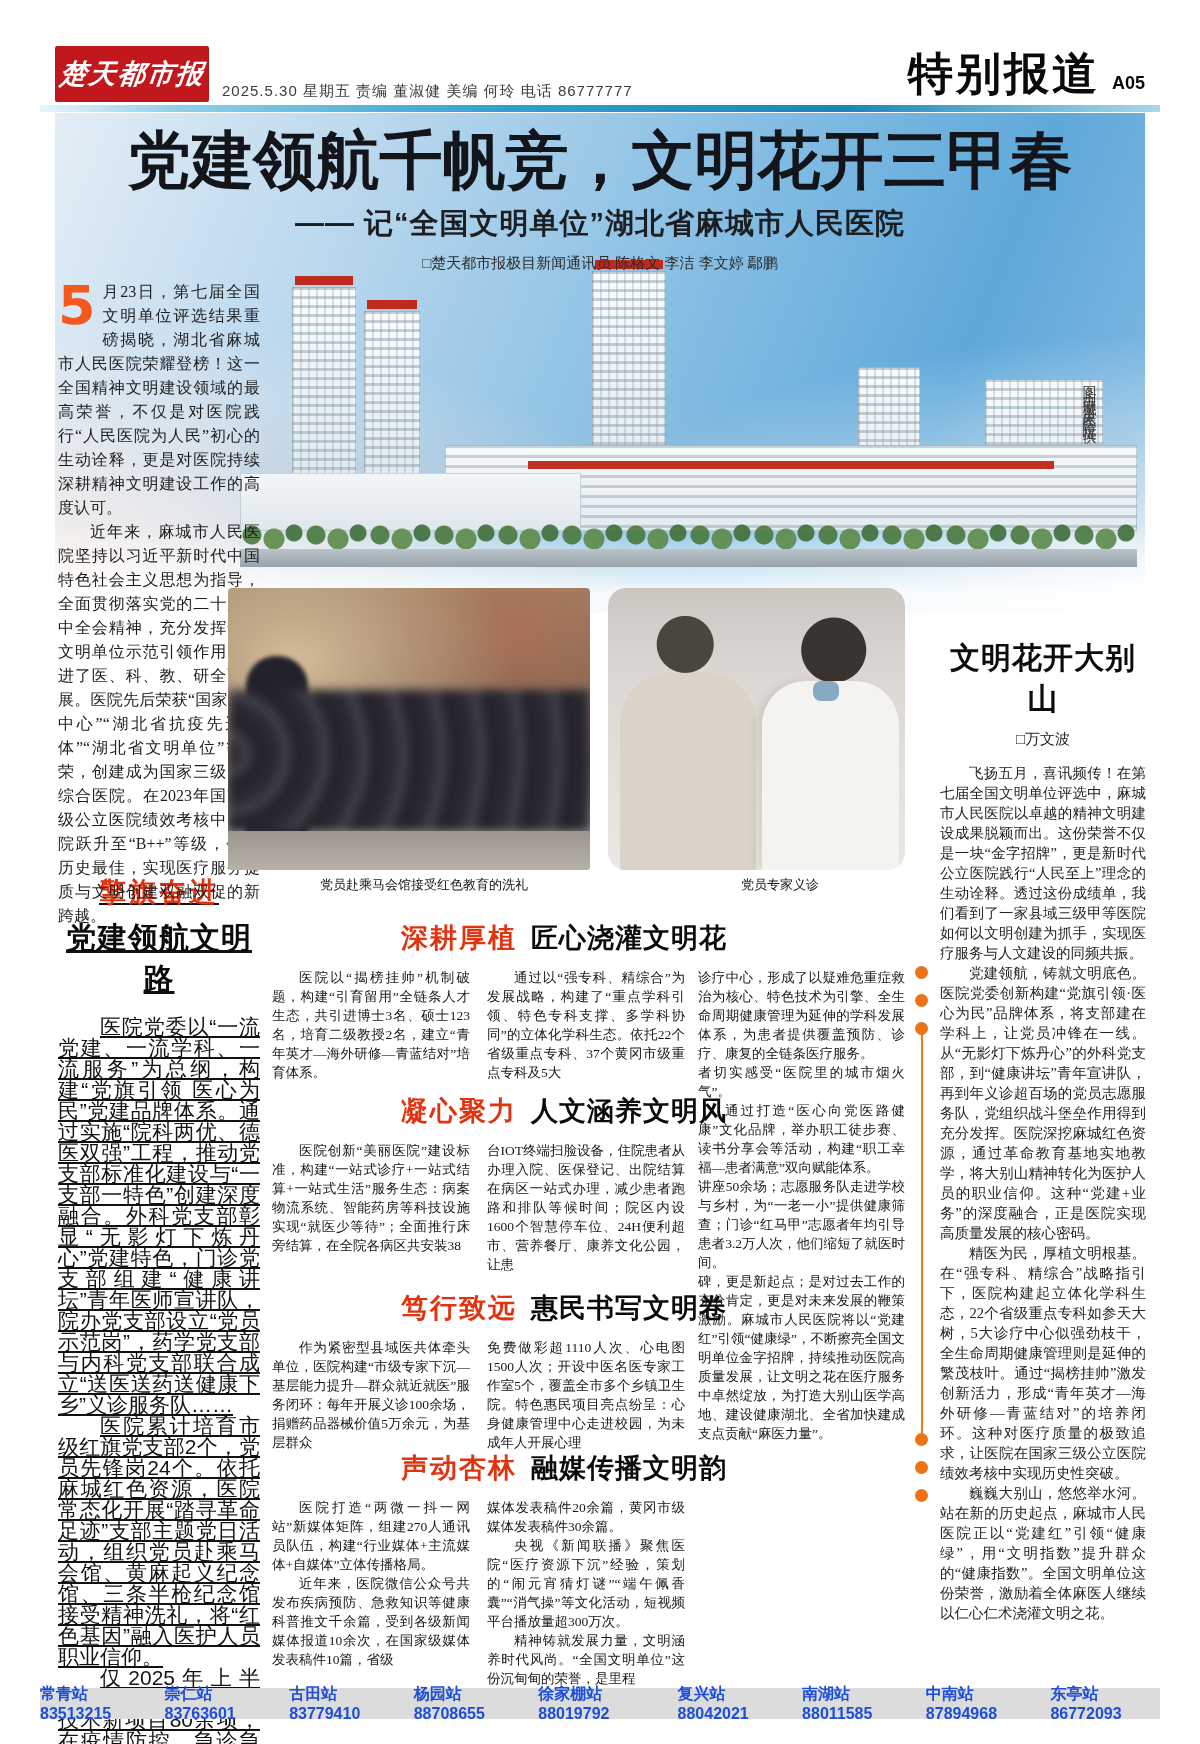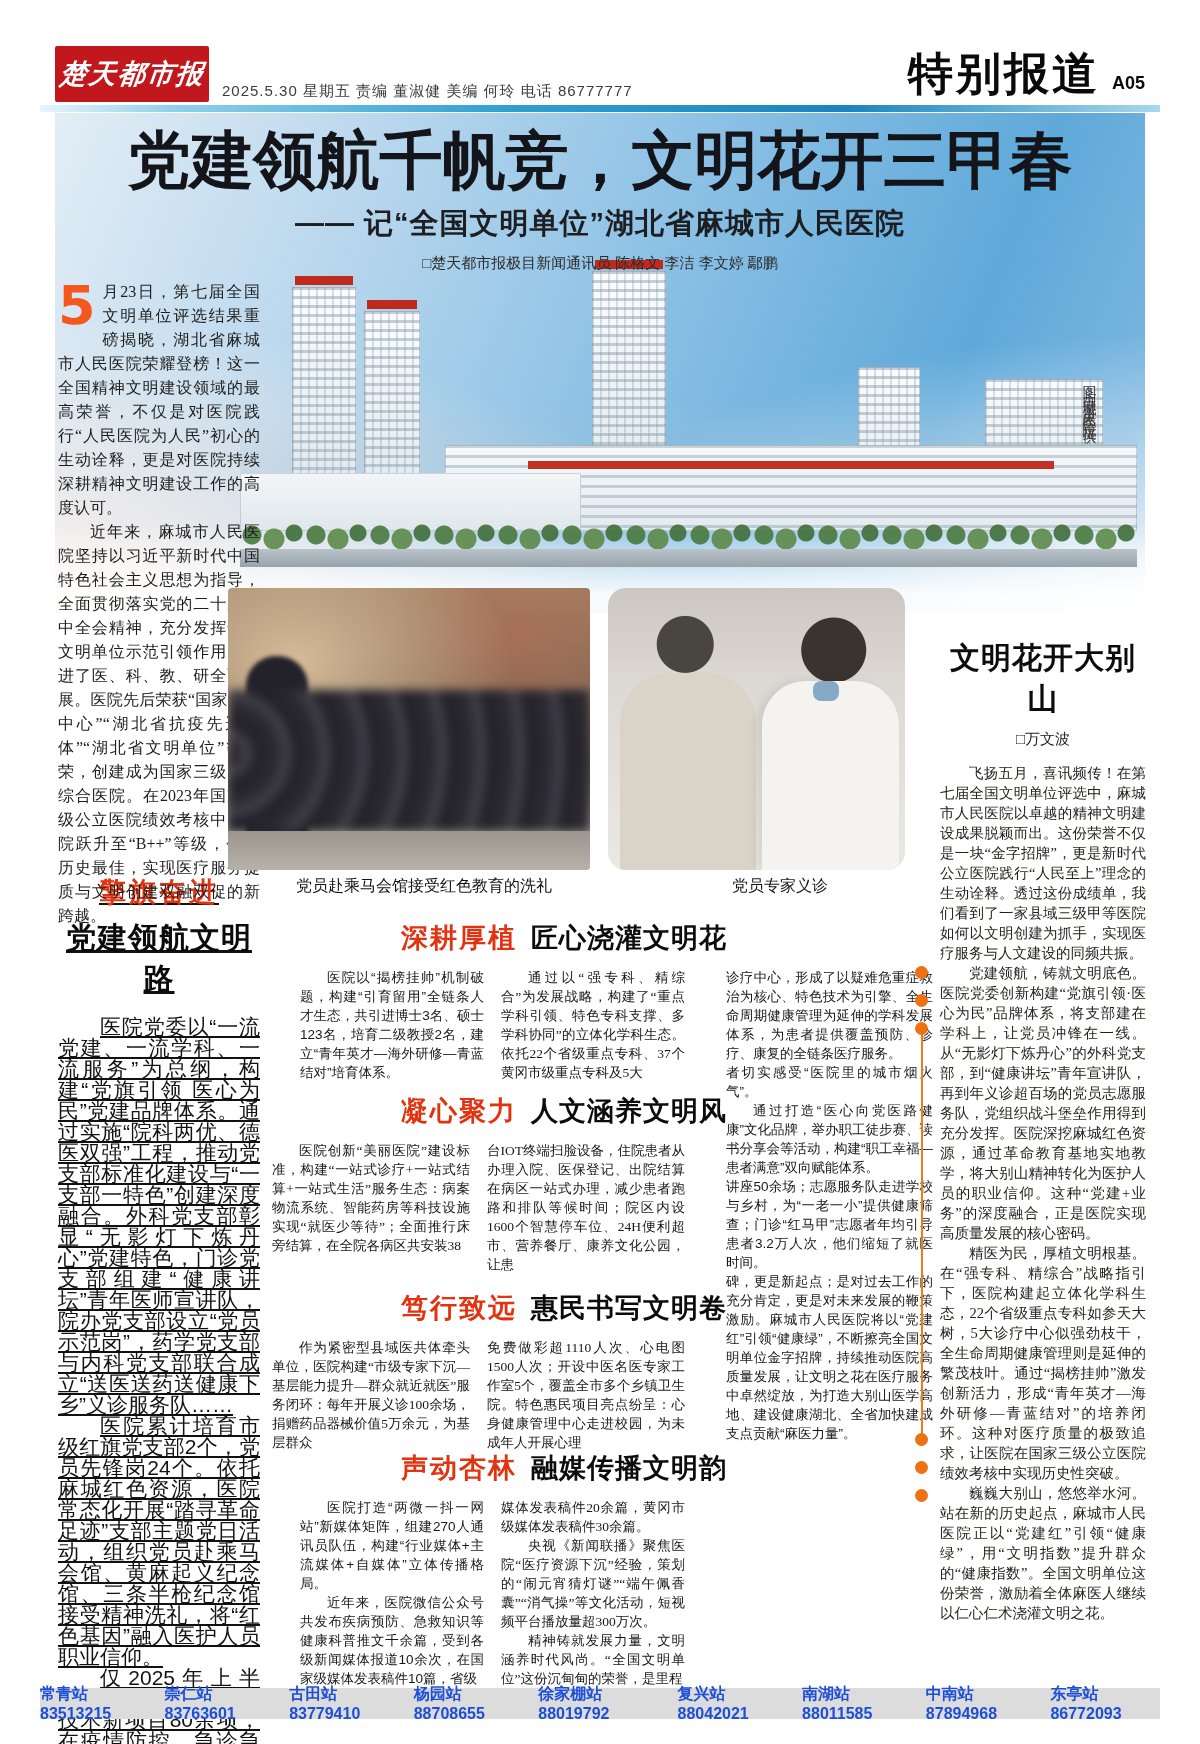--- a/index.html
+++ b/index.html
@@ -92,7 +92,7 @@
   .photoR .patient{position:absolute;left:4%;width:46%;top:30%;bottom:0;background:#dad3c8;
      border-radius:50px 50px 0 0;}
   .photoR .mask{position:absolute;left:69%;top:33%;width:26px;height:20px;border-radius:8px;background:#87a9c4;}
-  .cap{position:absolute;top:876px;font-size:16px;color:#141414;text-align:center;z-index:9;}
+  .cap{position:absolute;top:876px;font-size:13px;color:#141414;text-align:center;z-index:9;}
   .capL{left:238px;width:372px;}
   .capR{left:640px;width:280px;}
   

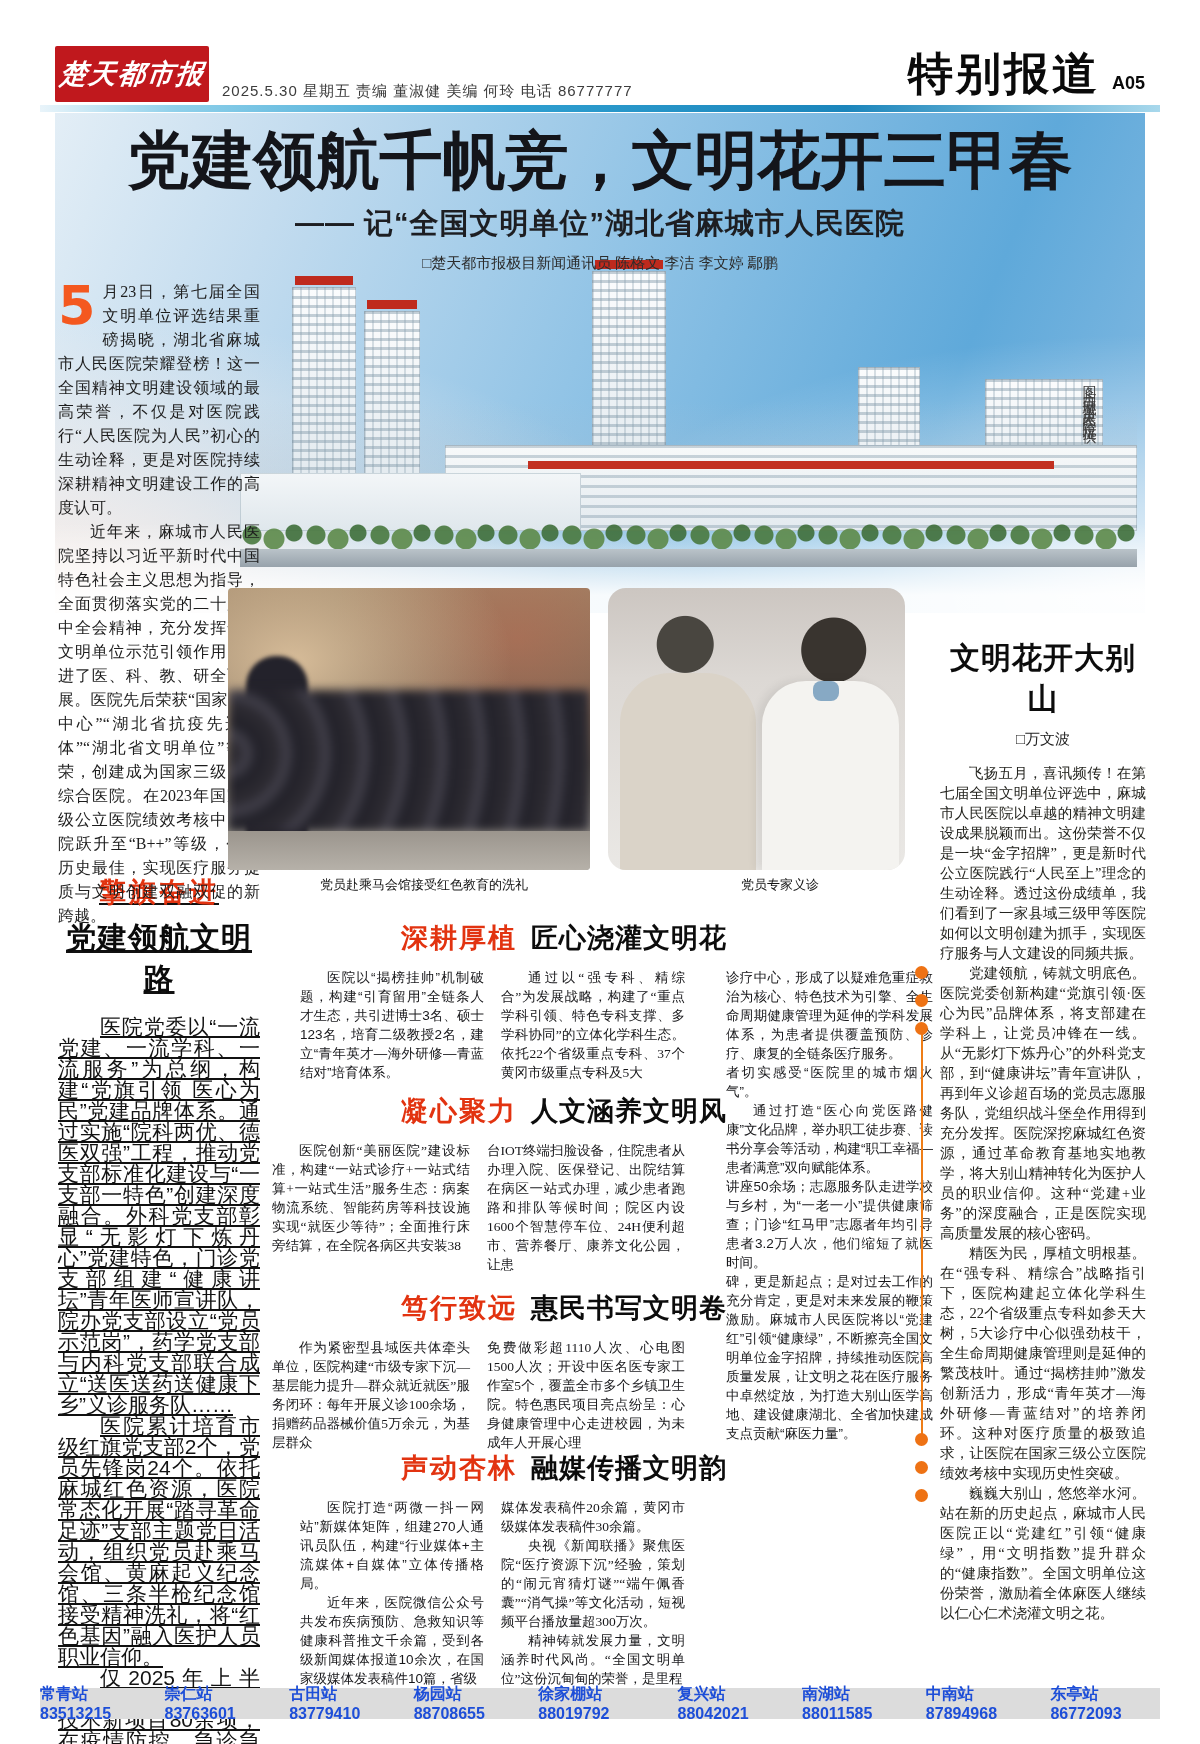--- a/index.html
+++ b/index.html
@@ -119,7 +119,7 @@
   .col p{margin:0;text-indent:2em;}
   .col p.cont{text-indent:0;}
   .serif{font-family:"Liberation Serif",serif;}
-  .sans{font-family:Liberation Sans, sans-serif;margin-left:28px;}
+  .sans{font-family:Liberation Serif, serif;}
   
   .colC{position:absolute;left:698px;top:968px;width:207px;font-size:13.5px;line-height:19px;
         text-align:justify;color:#17171a;}

